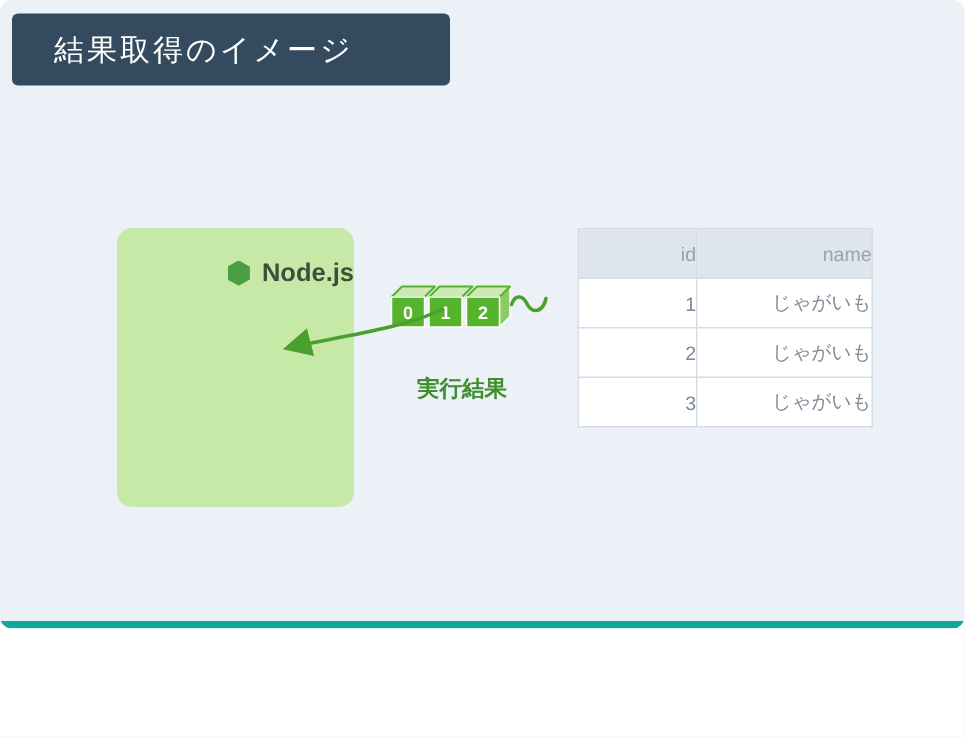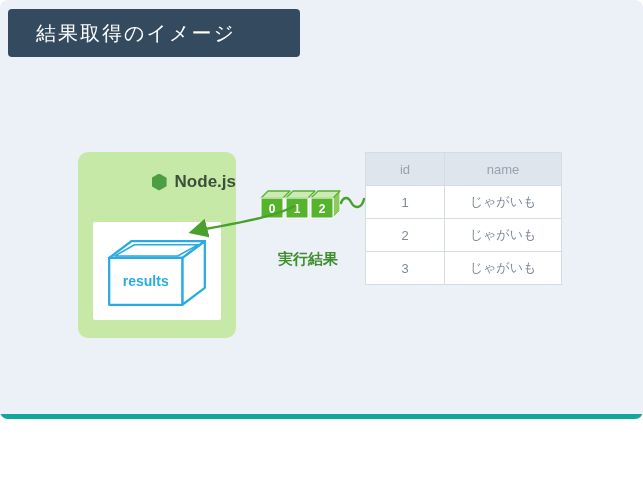--- a/index.html
+++ b/index.html
@@ -68,10 +68,10 @@
   }
   
   .result-table{
-    position:absolute;left:365px;top:152px;
+    position:absolute;left:385px;top:152px;
     width:196px;border-collapse:collapse;
     background:#ffffff;table-layout:fixed;
-    font-size:13px;text-align:center;
+    font-size:13px;text-align:right;
   }
   .result-table th,.result-table td{
     border:1px solid var(--table-border,#d5dce4);

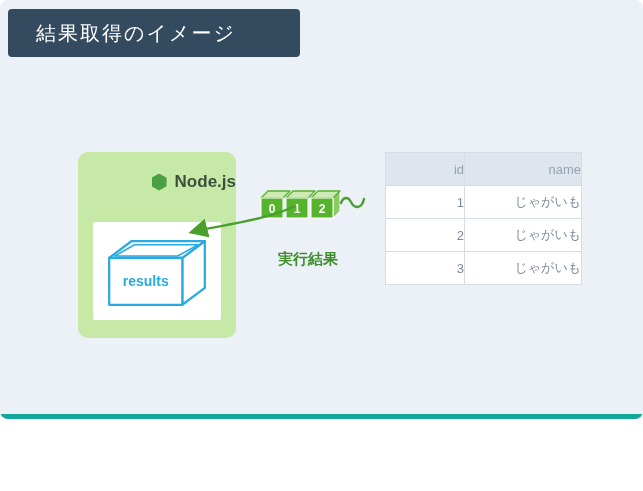--- a/index.html
+++ b/index.html
@@ -108,15 +108,6 @@
       <span class="hex-icon"></span>
       <span class="node-label">Node.js</span>
     </div>
-    <div class="results-card">
-      <svg width="122" height="90" viewBox="0 0 130 96">
-        <polygon class="box-face" points="92,34 116,16 116,66 92,84"></polygon>
-        <polygon class="box-face" points="14,34 38,16 116,16 92,34"></polygon>
-        <rect class="box-face" x="14" y="34" width="78" height="50"></rect>
-        <polygon class="box-hole" points="20,32 41,20 109,20 87,32"></polygon>
-        <text class="box-text" x="53" y="64">results</text>
-      </svg>
-    </div>
   </div>
 
   <div class="array-wrap">

